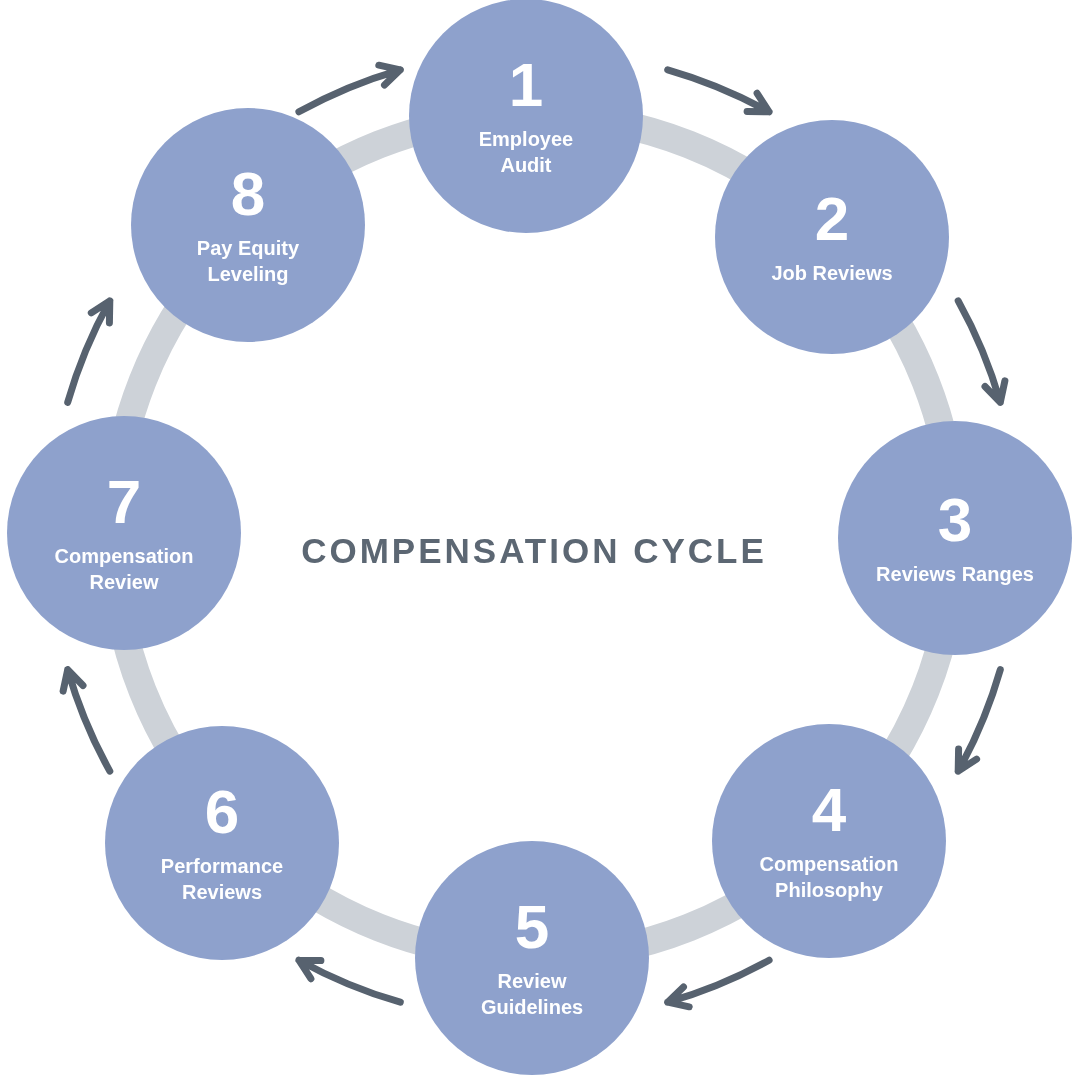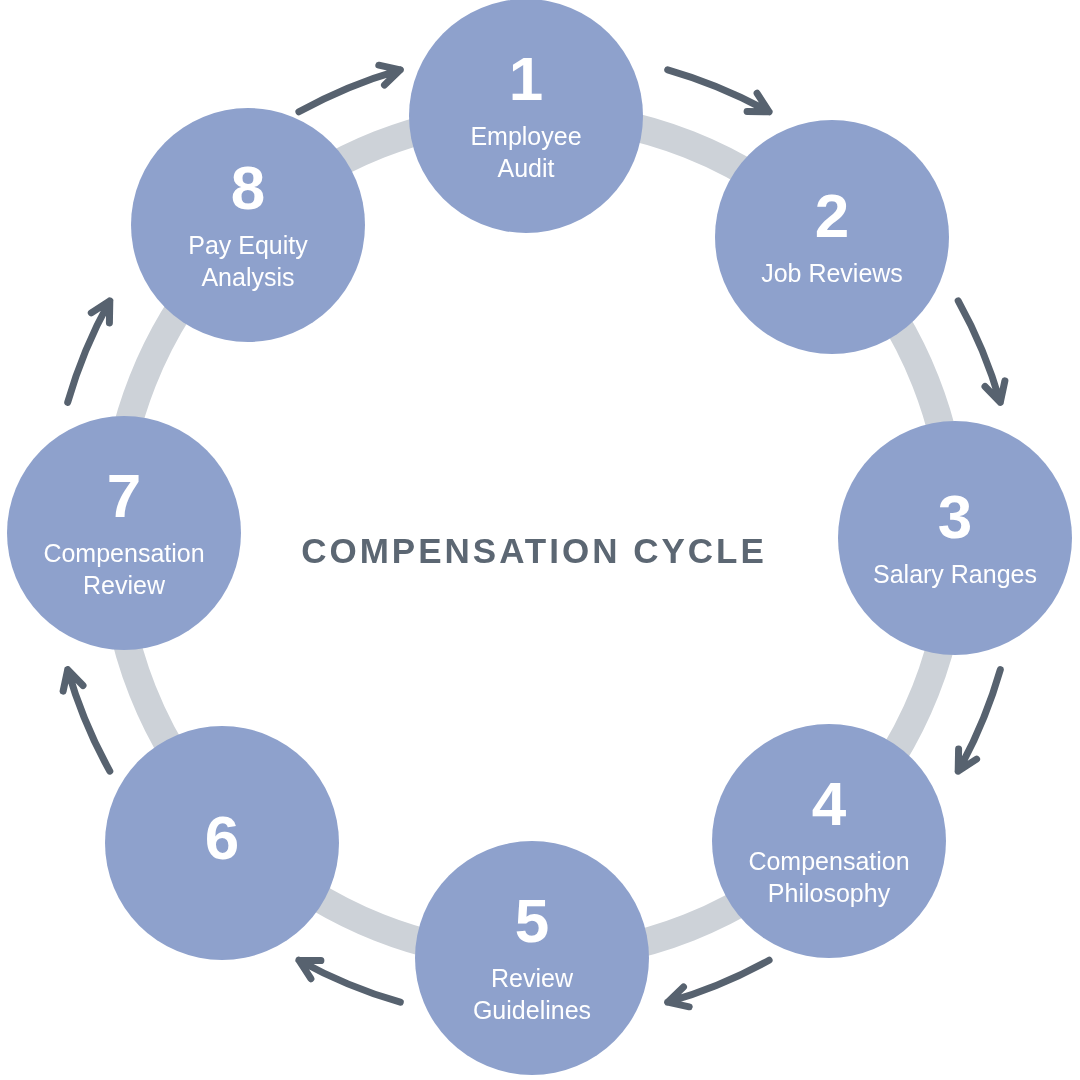--- a/index.html
+++ b/index.html
@@ -52,8 +52,8 @@
     margin-bottom: 10px;
   }
   .label {
-    font-size: 25px;
-    font-weight: 400;
+    font-size: 20px;
+    font-weight: 700;
     line-height: 1.3;
     white-space: pre-line;
   }

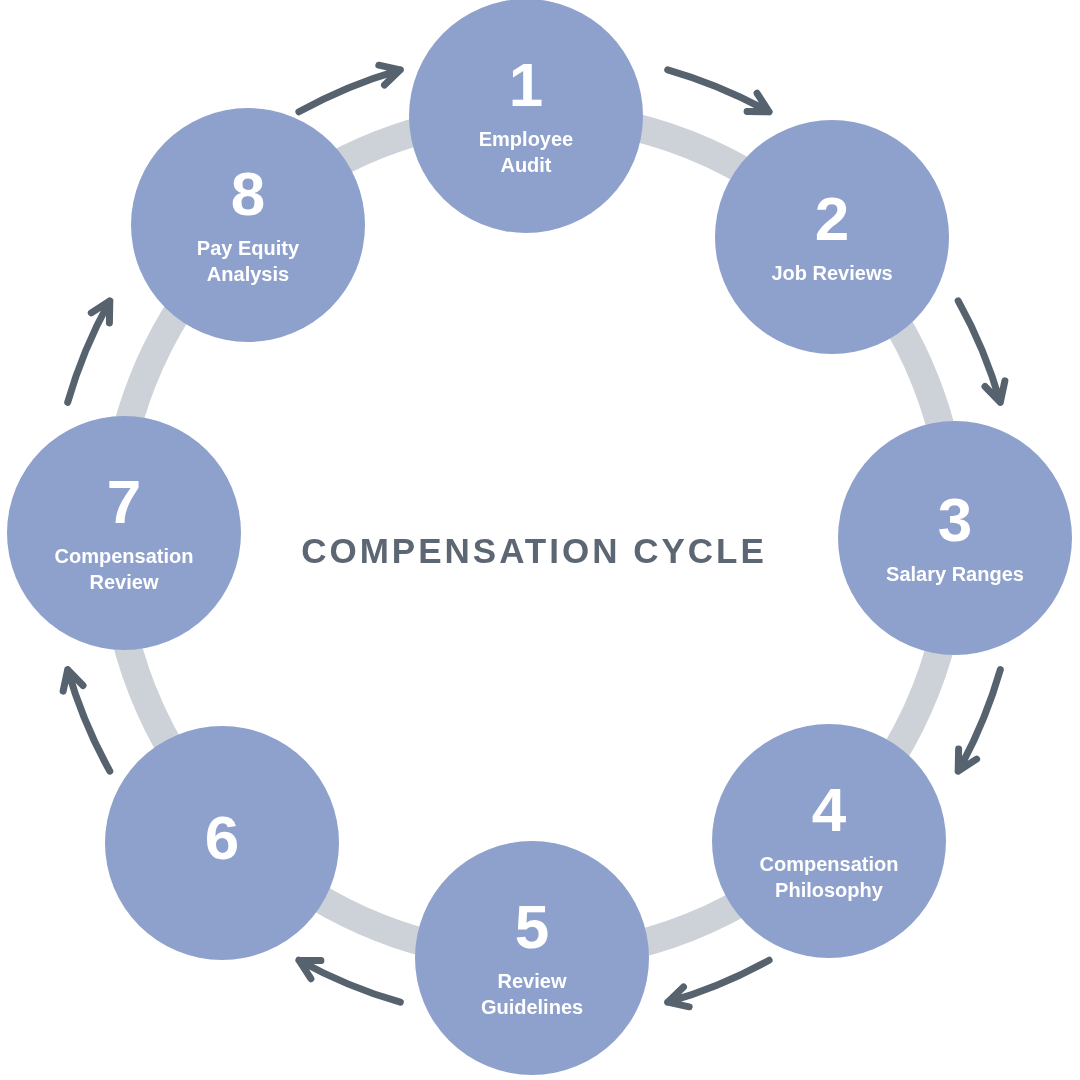--- a/index.html
+++ b/index.html
@@ -127,7 +127,7 @@
   <div class="step" style="left:131px; top:108px">
     <div class="num">8</div>
     <div class="label">Pay Equity
-Analysis</div>
+Leveling</div>
   </div>
 
   <div class="title">COMPENSATION CYCLE</div>

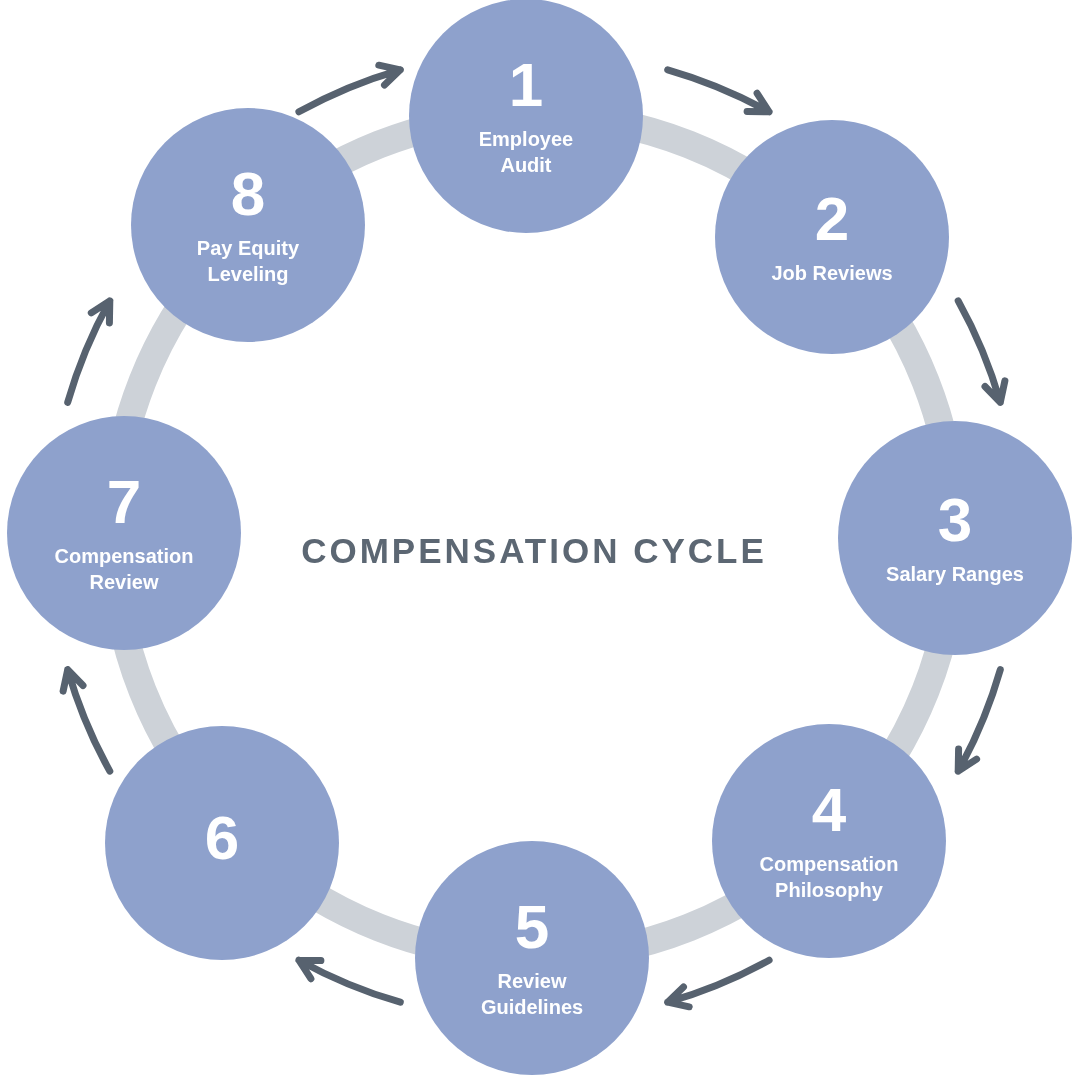--- a/index.html
+++ b/index.html
@@ -99,7 +99,7 @@
 
   <div class="step" style="left:838px; top:421px">
     <div class="num">3</div>
-    <div class="label">Salary Ranges</div>
+    <div class="label">Reviews Ranges</div>
   </div>
 
   <div class="step" style="left:712px; top:724px">

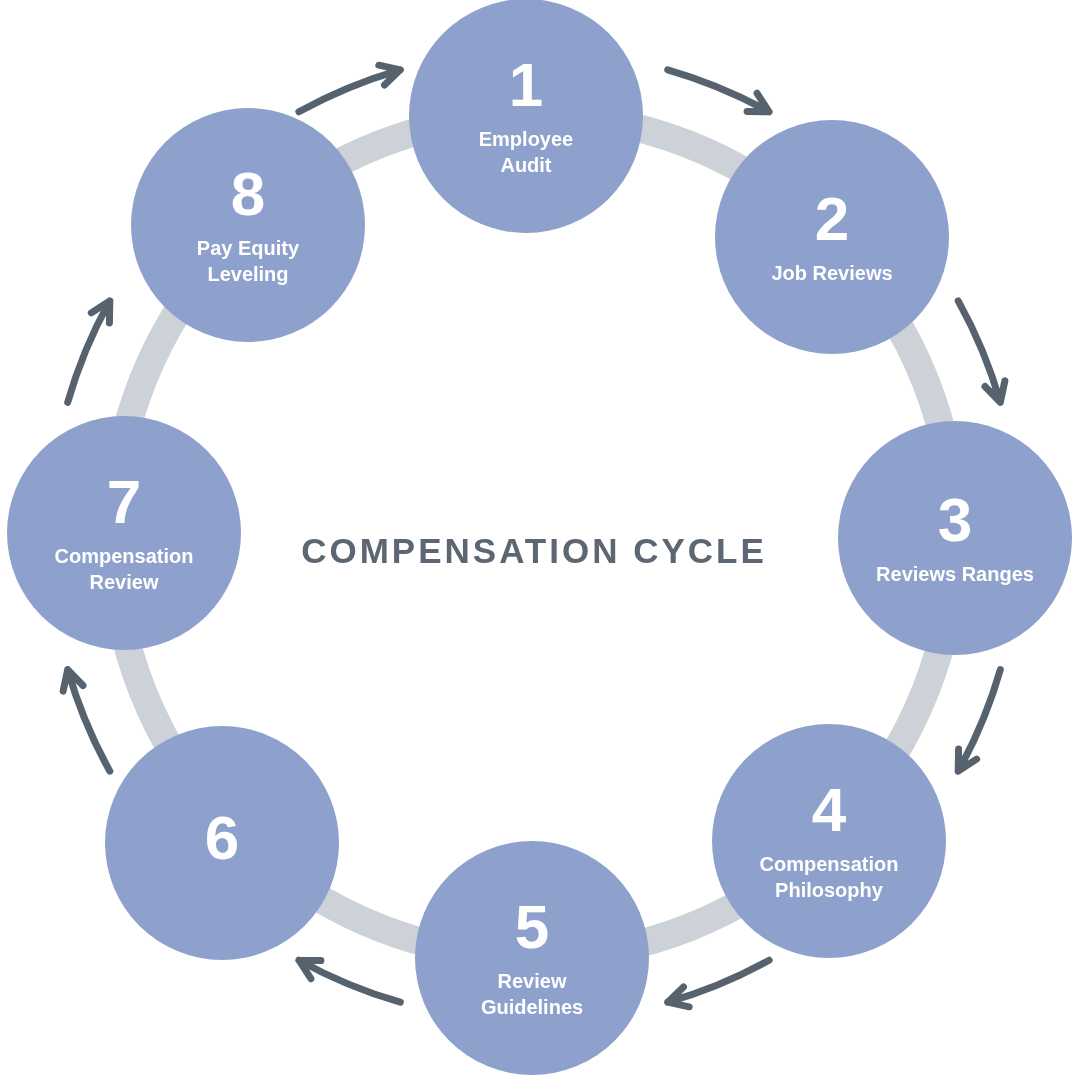--- a/index.html
+++ b/index.html
@@ -116,6 +116,8 @@
 
   <div class="step" style="left:105px; top:726px">
     <div class="num">6</div>
+    <div class="label">Performance
+Reviews</div>
   </div>
 
   <div class="step" style="left:7px; top:416px">

